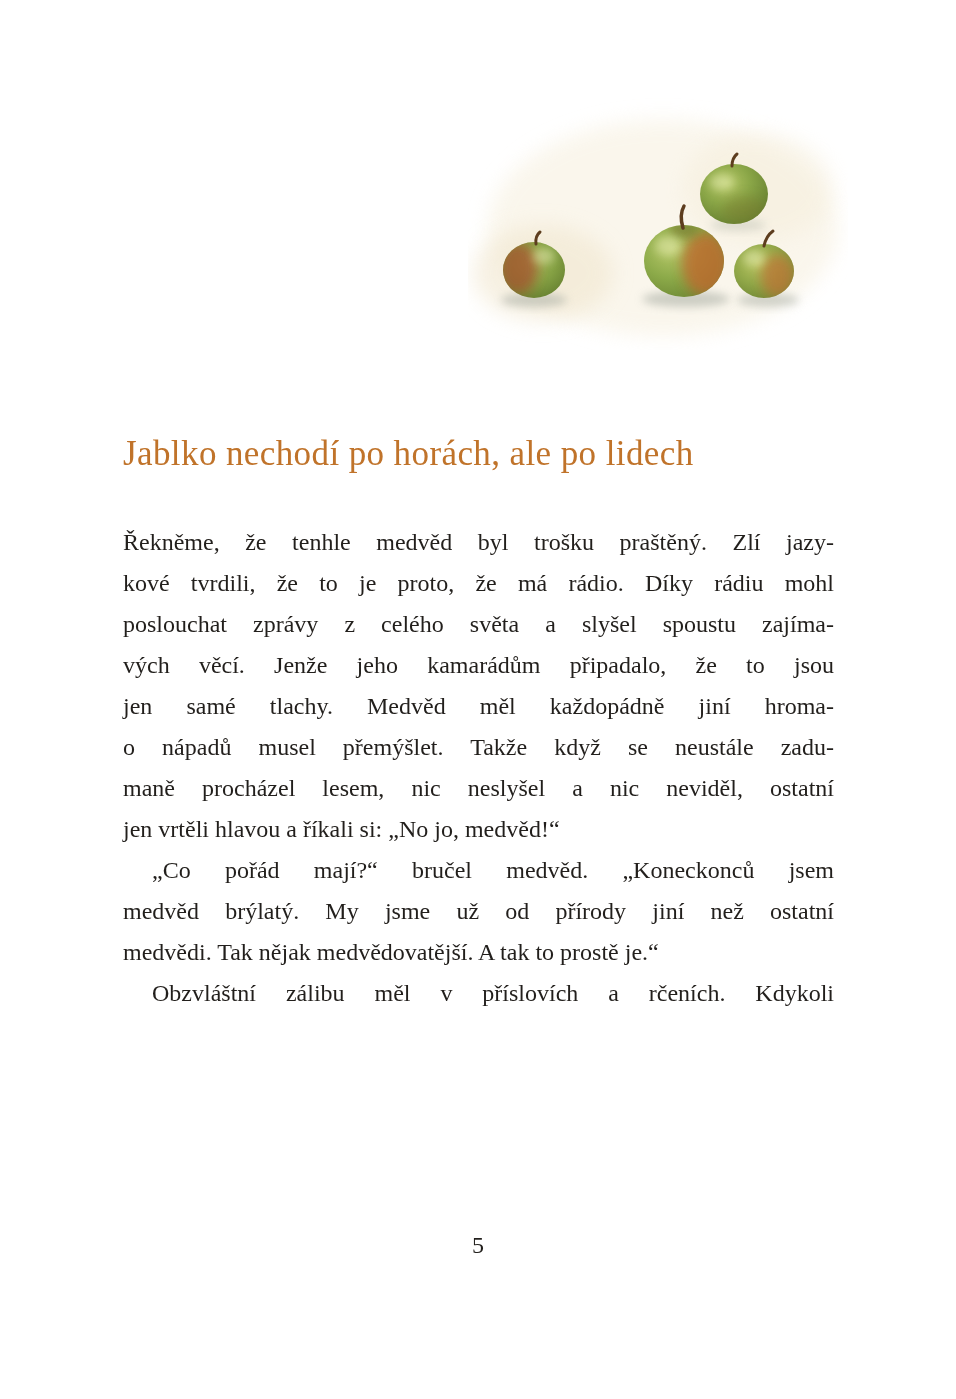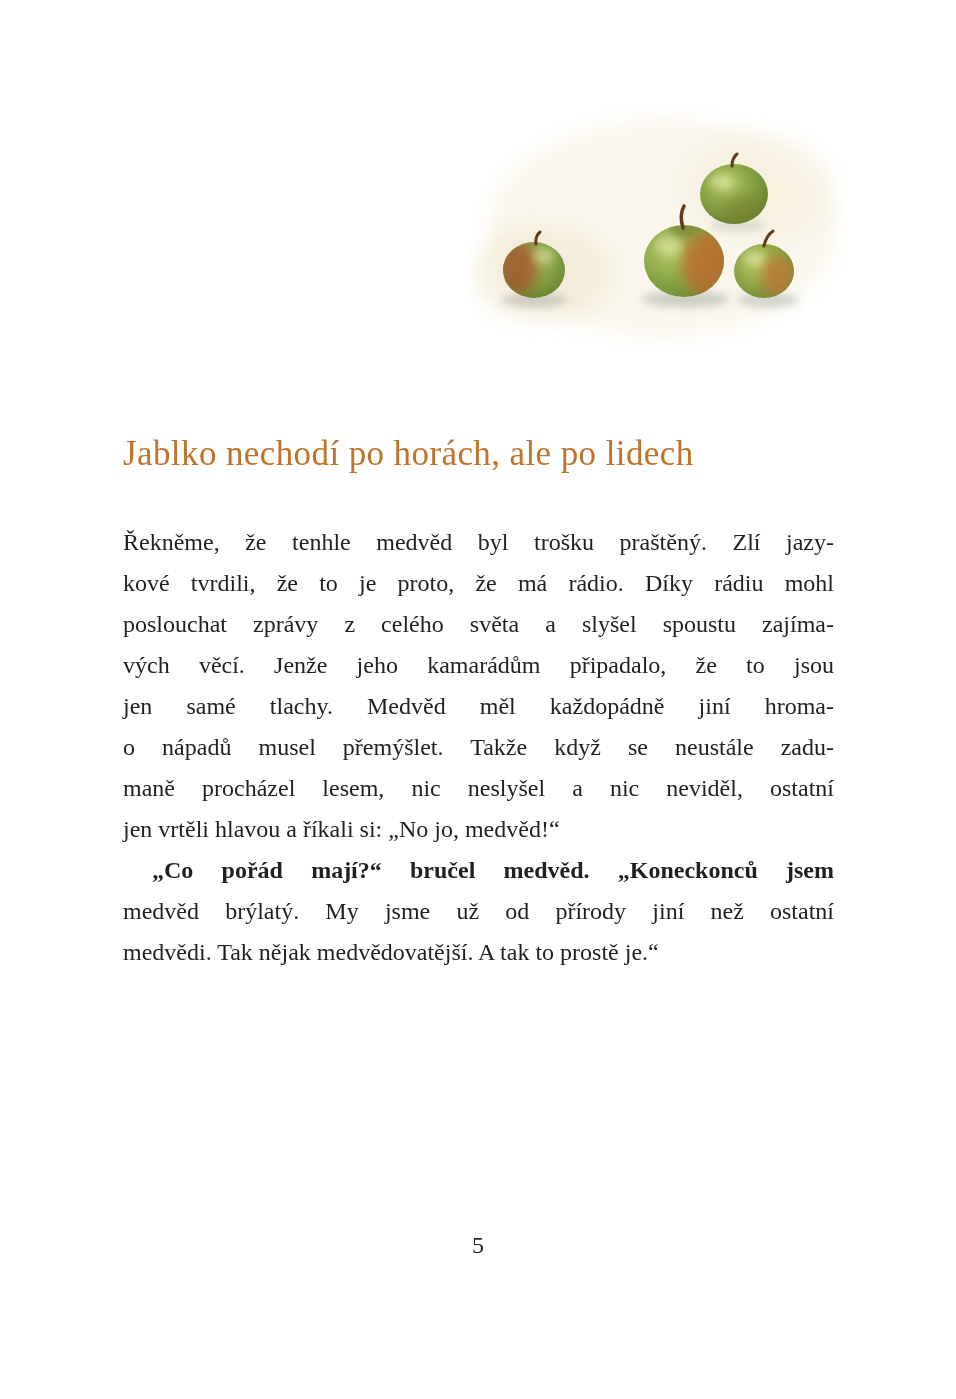--- a/index.html
+++ b/index.html
@@ -51,7 +51,7 @@
     white-space: normal;
   }
   .line.last { text-align-last: left; }
-  .paragraph.indent .line.first { text-indent: 29px; font-weight: bold; }
+  .paragraph.indent .line.first { text-indent: 29px; }
   .line i { font-style: italic; }
   .page-number {
     position: absolute;

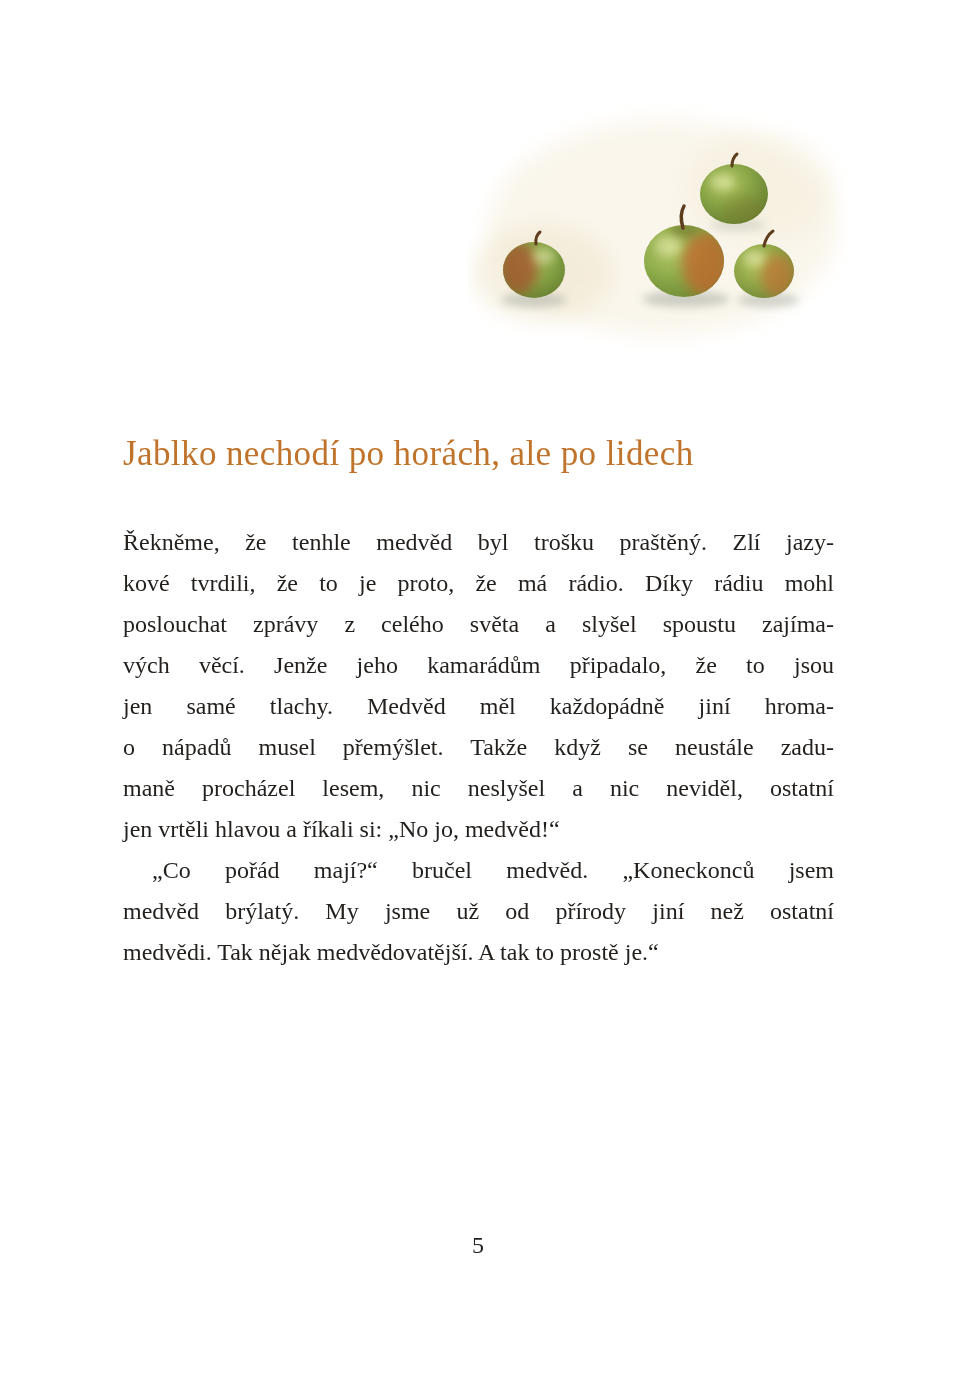--- a/index.html
+++ b/index.html
@@ -180,6 +180,9 @@
         <div class="line">medvěd brýlatý. My jsme už od přírody jiní než ostatní</div>
         <div class="line last">medvědi. Tak nějak medvědovatější. A tak to prostě je.“</div>
       </div>
+      <div class="paragraph indent">
+        <div class="line first">Obzvláštní zálibu měl v příslovích a rčeních. Kdykoli</div>
+      </div>
     </div>
 
   <div class="page-number">5</div>

